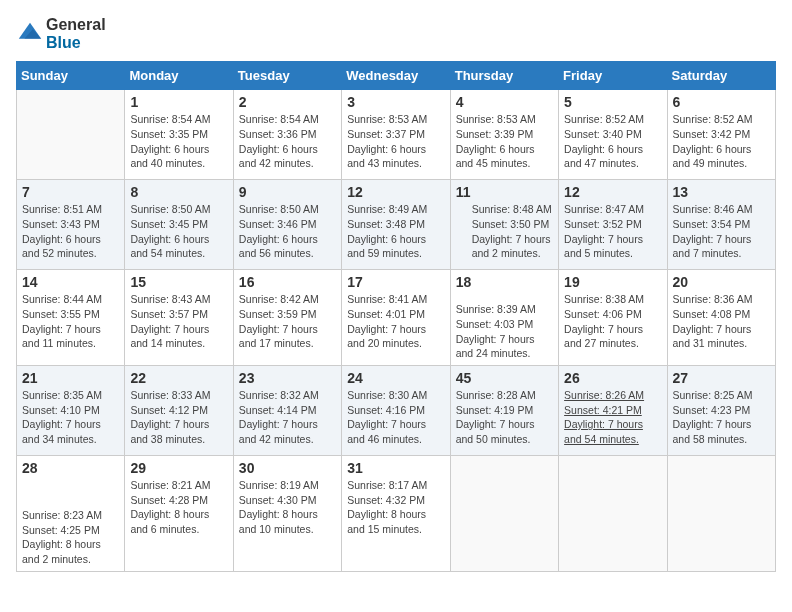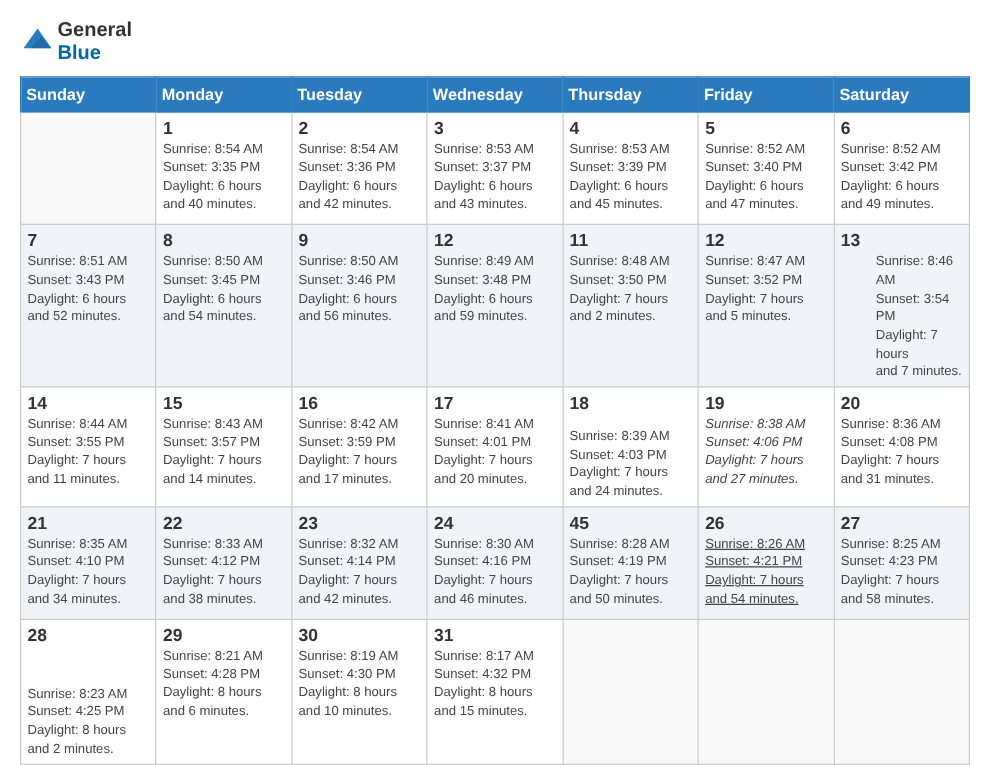--- a/index.html
+++ b/index.html
@@ -199,7 +199,7 @@
         </td>
         <td>
           <span class="day-number">11</span>
-          <div class="day-info" style="white-space: pre-line;">Sunrise: 8:48 AM
+          <div class="day-info" style="white-space: pre-line; margin-left: 16px;">Sunrise: 8:48 AM
 Sunset: 3:50 PM
 Daylight: 7 hours
 and 2 minutes.</div>

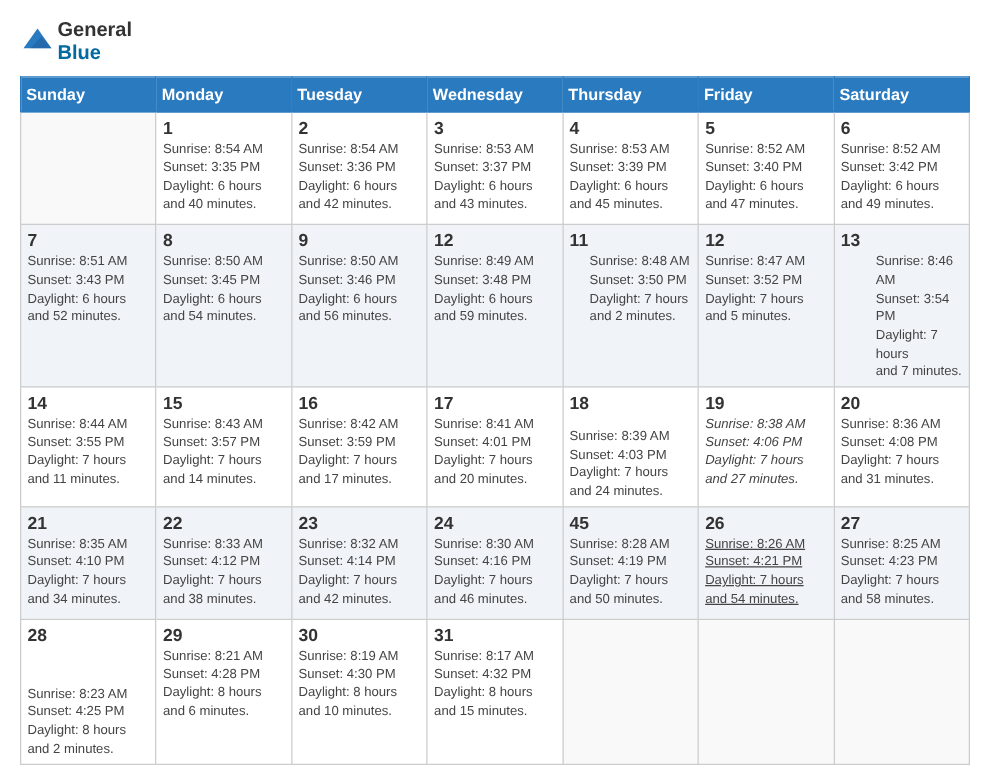--- a/index.html
+++ b/index.html
@@ -213,7 +213,7 @@
         </td>
         <td>
           <span class="day-number">13</span>
-          <div class="day-info" style="white-space: pre-line; margin-left: 28px;">Sunrise: 8:46 AM
+          <div class="day-info" style="white-space: pre-line;">Sunrise: 8:46 AM
 Sunset: 3:54 PM
 Daylight: 7 hours
 and 7 minutes.</div>

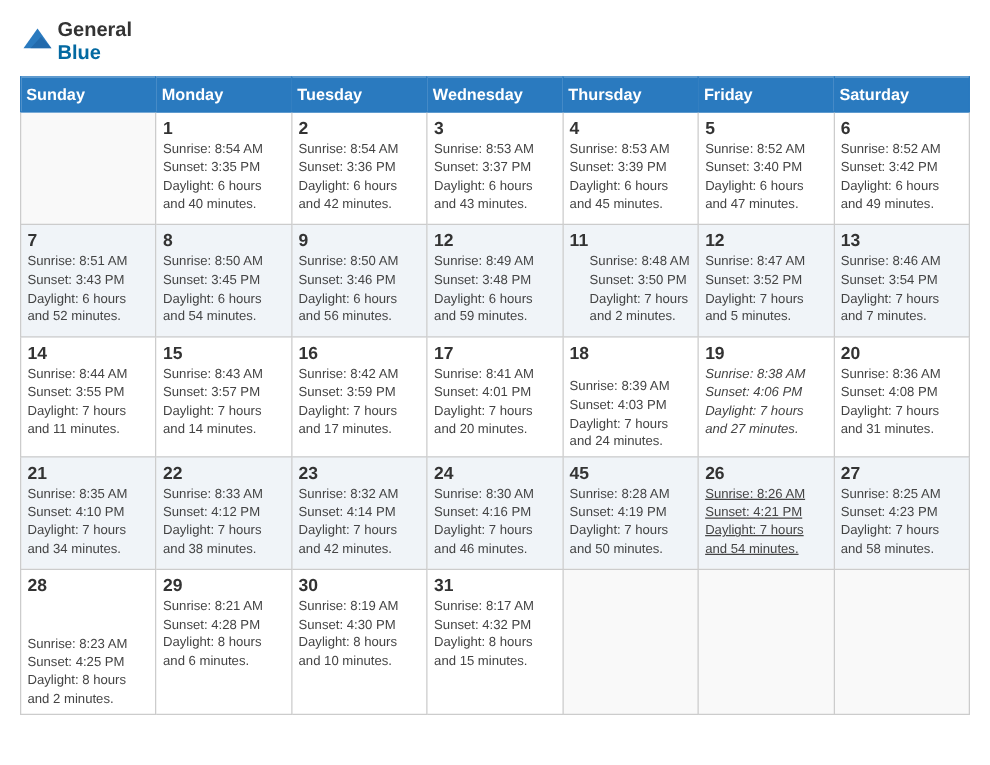--- a/index.html
+++ b/index.html
@@ -257,7 +257,7 @@
         </td>
         <td>
           <span class="day-number">19</span>
-          <div class="day-info" style="white-space: pre-line; font-style: italic;">Sunrise: 8:38 AM
+          <div class="day-info" style="white-space: pre-line;">Sunrise: 8:38 AM
 Sunset: 4:06 PM
 Daylight: 7 hours
 and 27 minutes.</div>

